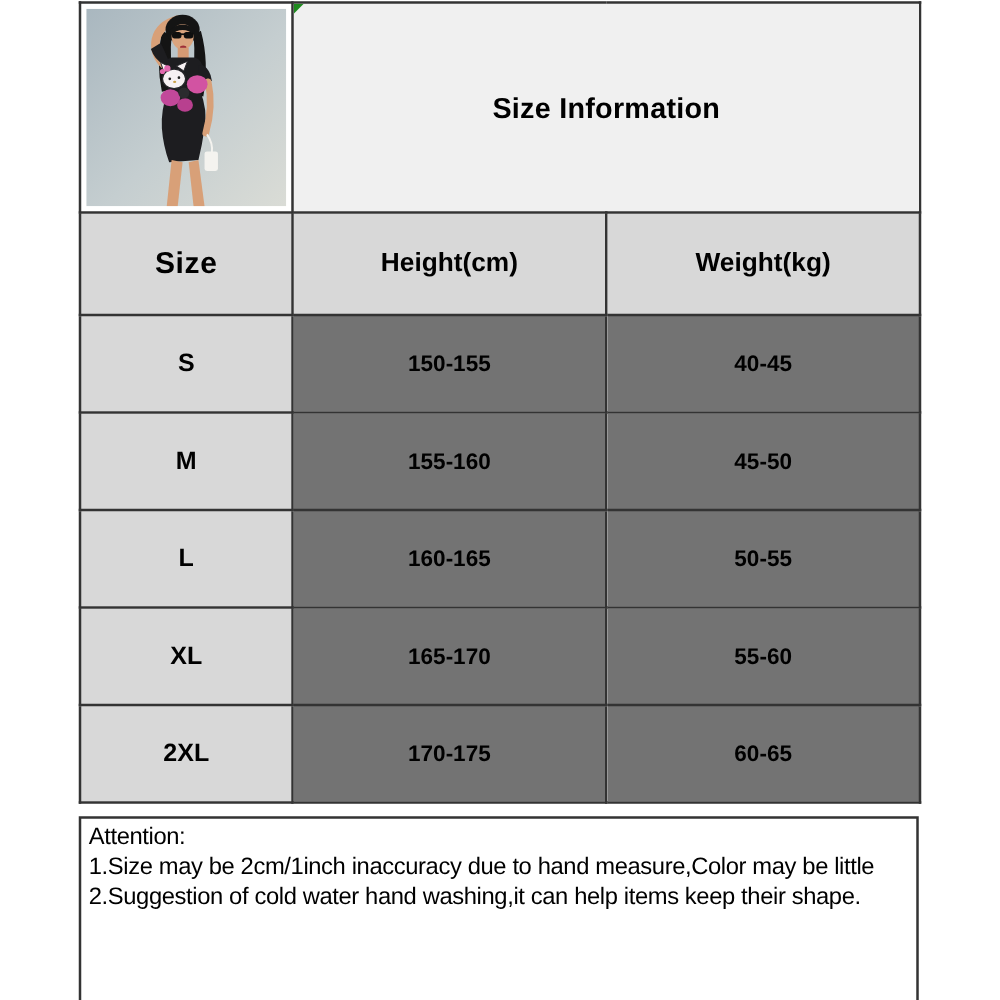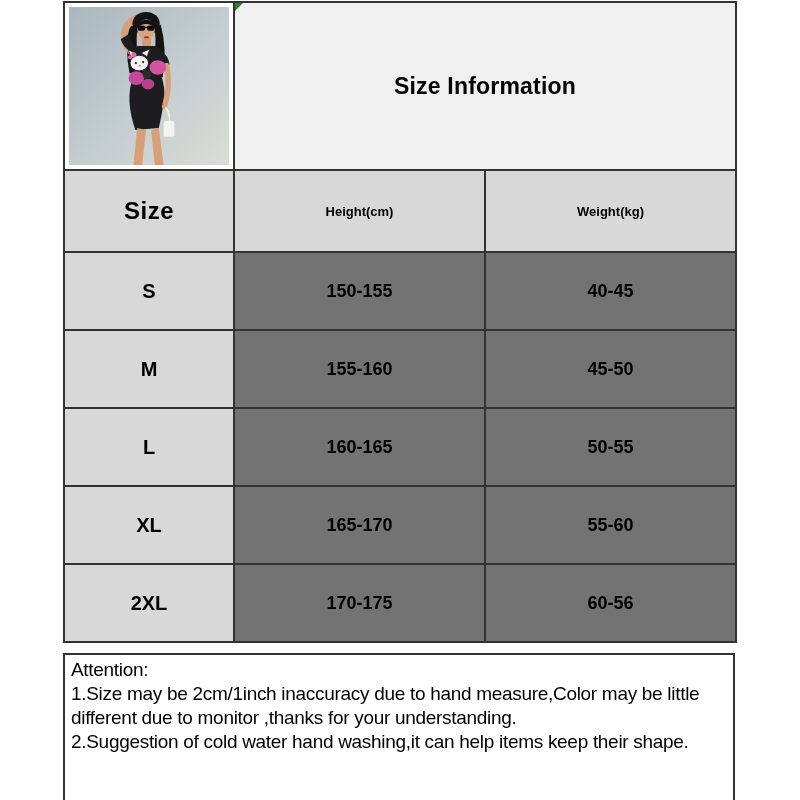--- a/index.html
+++ b/index.html
@@ -25,7 +25,7 @@
                     border-top:8px solid #1f8a1f; border-right:8px solid transparent; }
 
   
-  .hdr th { height:82px; background:#d8d8d8; font-weight:bold; font-size:13px; }
+  .hdr th { height:82px; background:#d8d8d8; font-weight:bold; font-size:21px; }
   .hdr th.size-hdr { font-size:24px; letter-spacing:0.5px; }
 
   

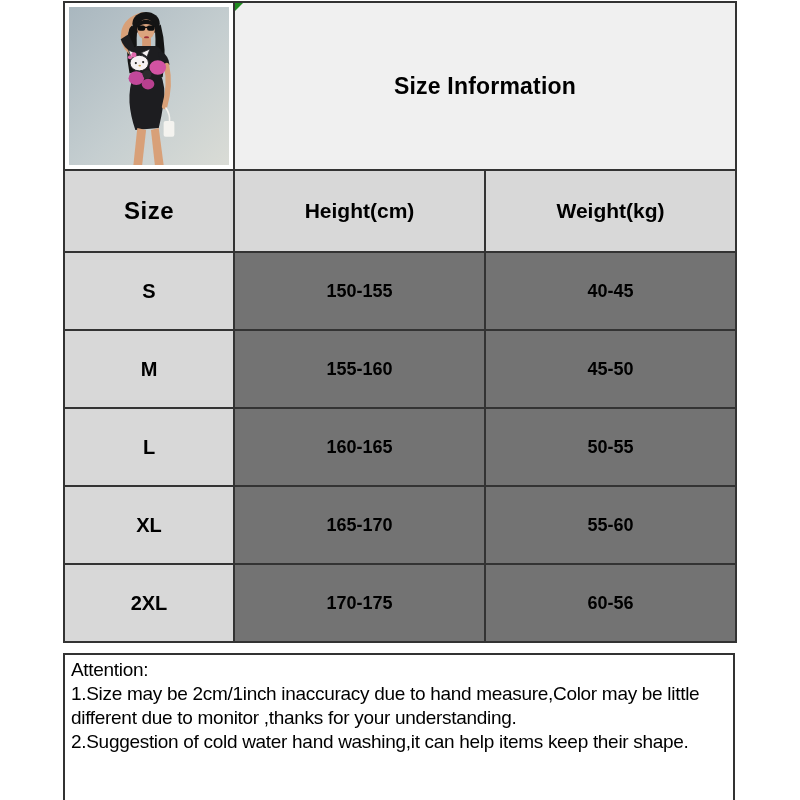--- a/index.html
+++ b/index.html
@@ -154,7 +154,7 @@
     <tr class="data-row">
       <td class="size-col">2XL</td>
       <td class="value-col">170-175</td>
-      <td class="value-col">60-56</td>
+      <td class="value-col">60-65</td>
     </tr>
   </tbody>
     </table>

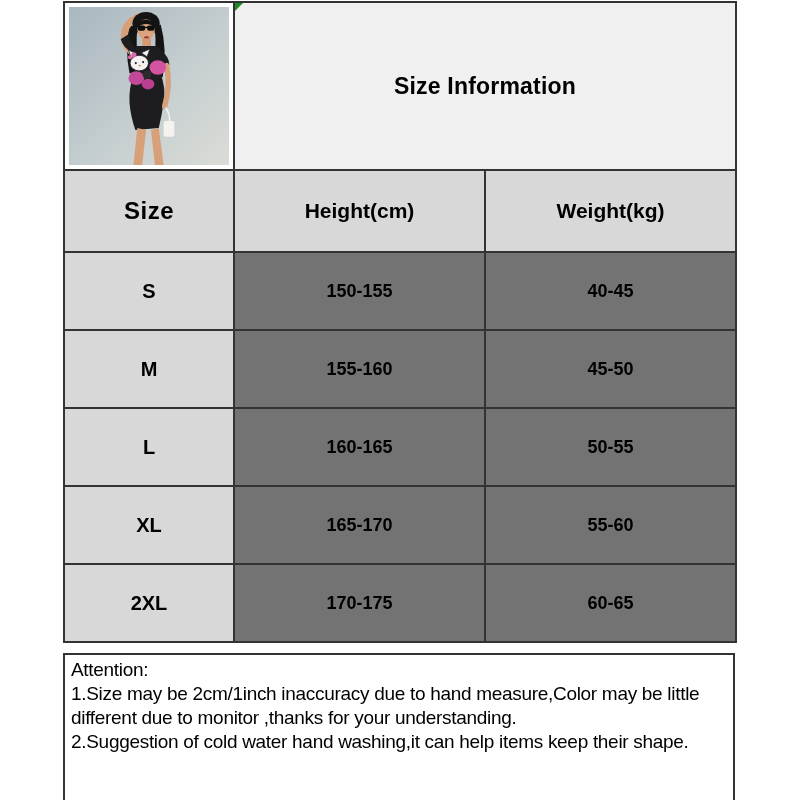--- a/index.html
+++ b/index.html
@@ -162,7 +162,6 @@
   <div class="attention">
     <div>Attention:</div>
     <div>1.Size may be 2cm/1inch inaccuracy due to hand measure,Color may be little</div>
-    <div>different due to monitor ,thanks for your understanding.</div>
     <div>2.Suggestion of cold water hand washing,it can help items keep their shape.</div>
   </div>
 

